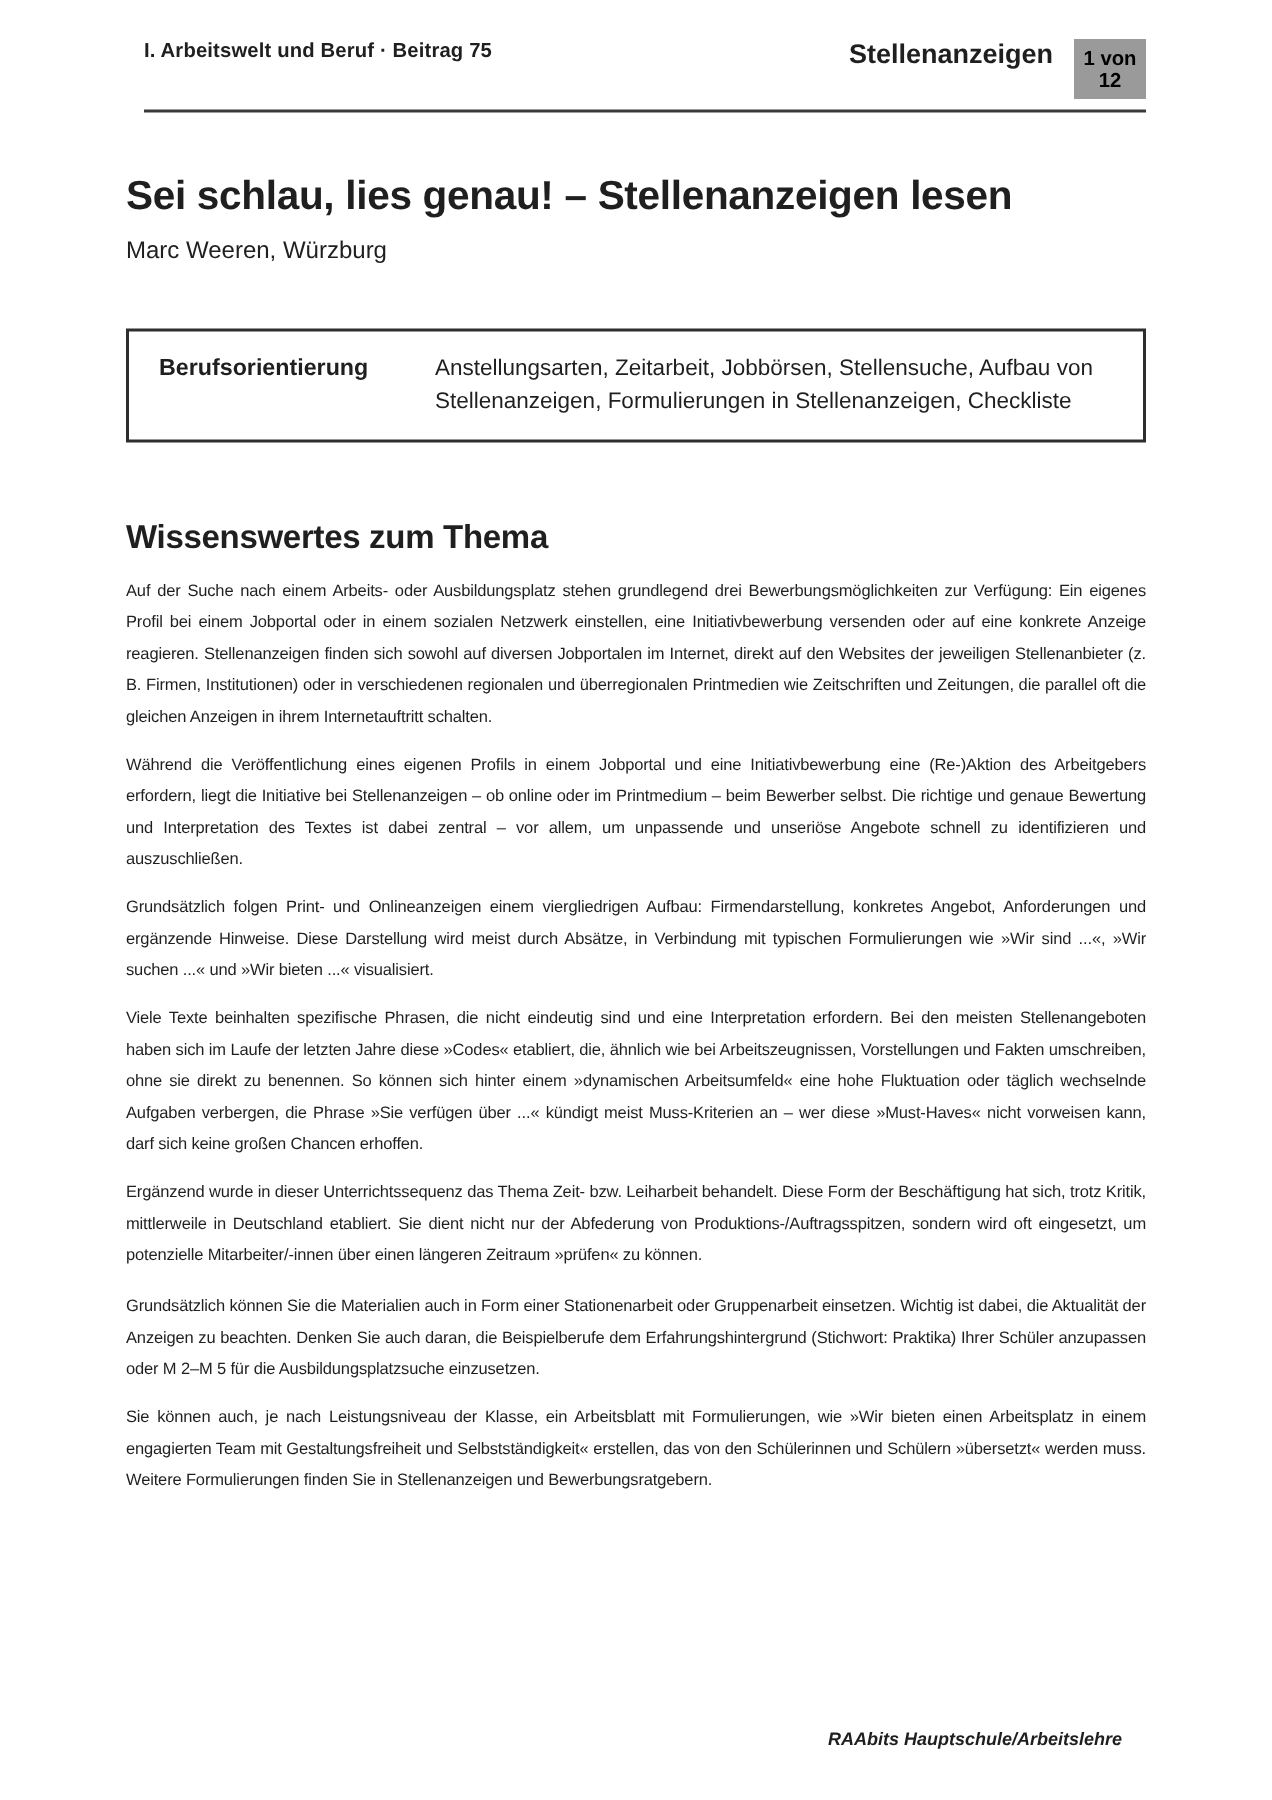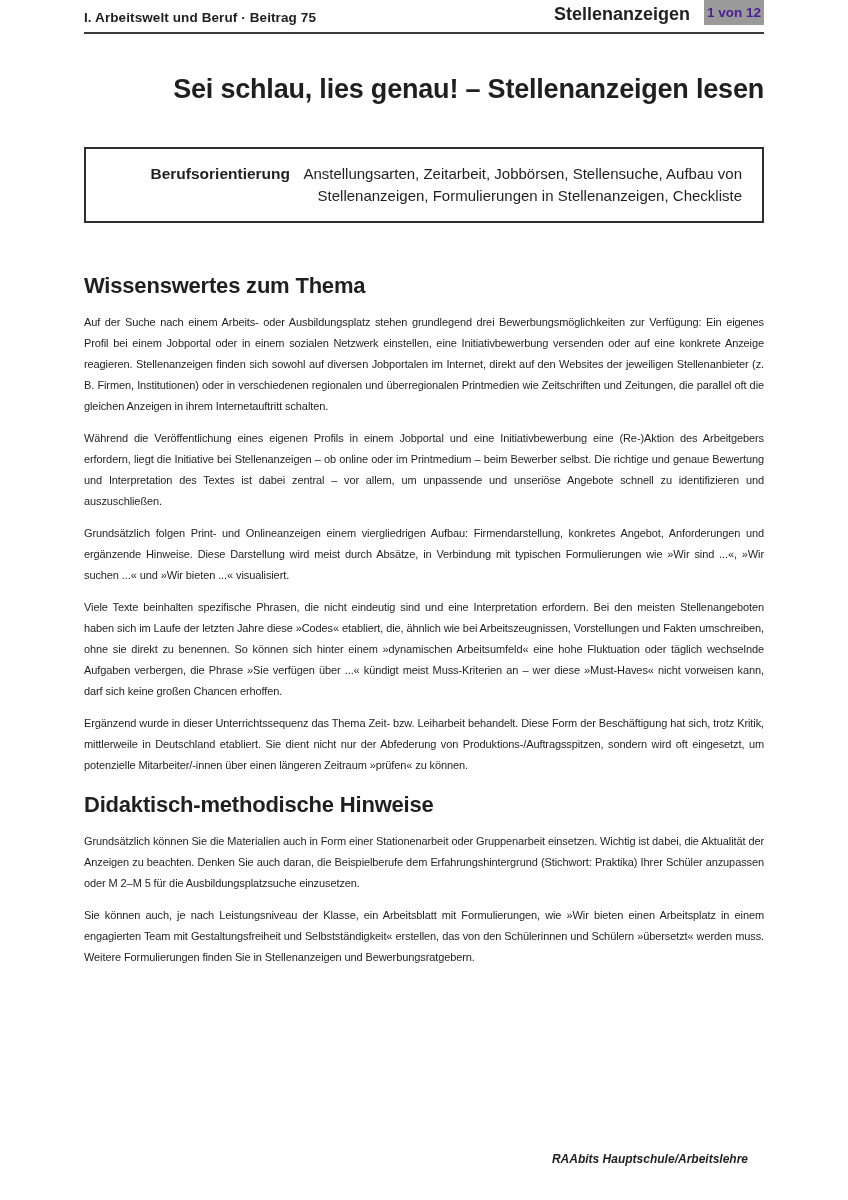--- a/index.html
+++ b/index.html
@@ -16,9 +16,10 @@
   }
   
   .header {
-    display:flex; align-items:flex-end;
-    padding-bottom:7px;
+    display:flex; align-items:flex-start;
+    padding-top:26px; padding-bottom:7px;
     border-bottom:2px solid #3a3a3a;
+    margin-left:12px;
   }
   .header-left { flex:1; font-size:13.5px; font-weight:700; letter-spacing:0.1px; }
   .header-right { font-size:18px; font-weight:700; margin-right:14px; }

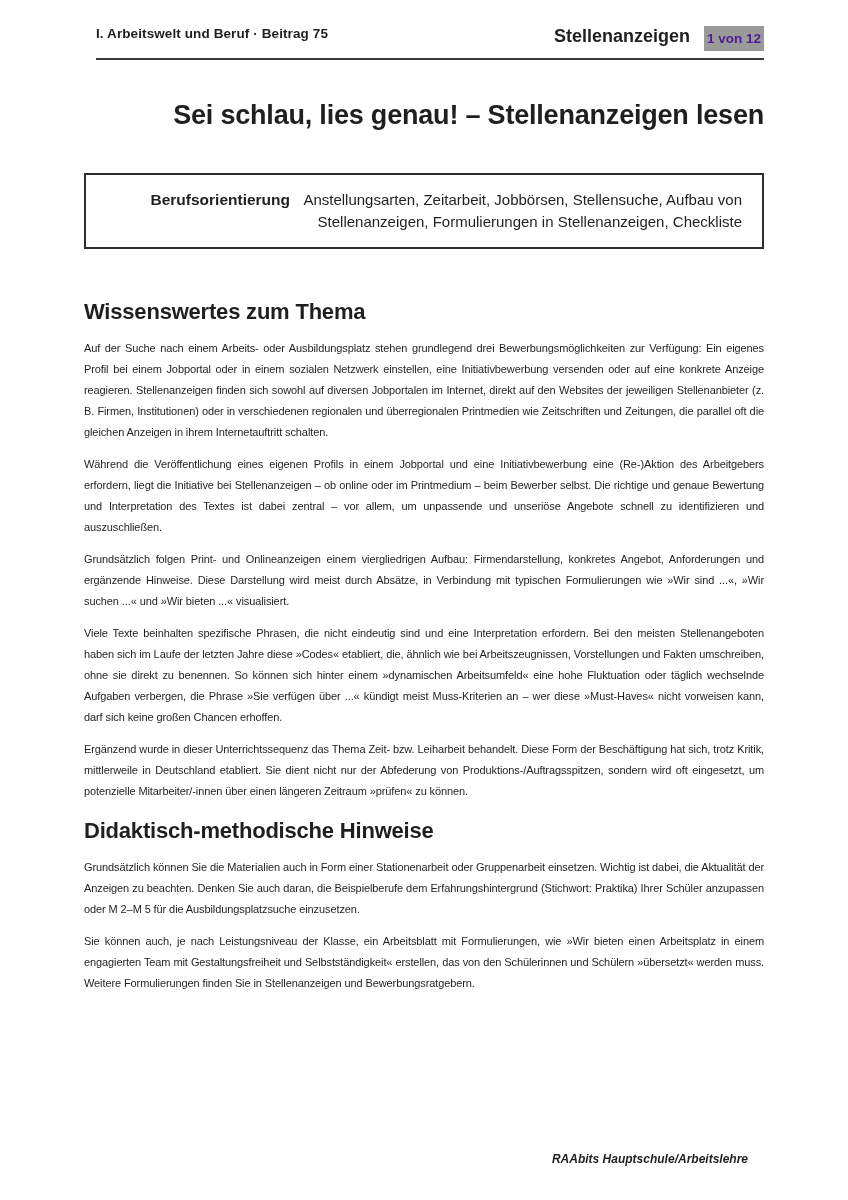--- a/index.html
+++ b/index.html
@@ -25,9 +25,9 @@
   .header-right { font-size:18px; font-weight:700; margin-right:14px; }
   .page-badge {
     display:inline-block;
-    background:#9a9a9a; color:#4c1d95;
+    background:#9a9a9a; color:#000000;
     font-size:13.5px; font-weight:700;
-    width:60px; text-align:center;
+    width:48px; text-align:center;
     padding:5px 0;
   }
   

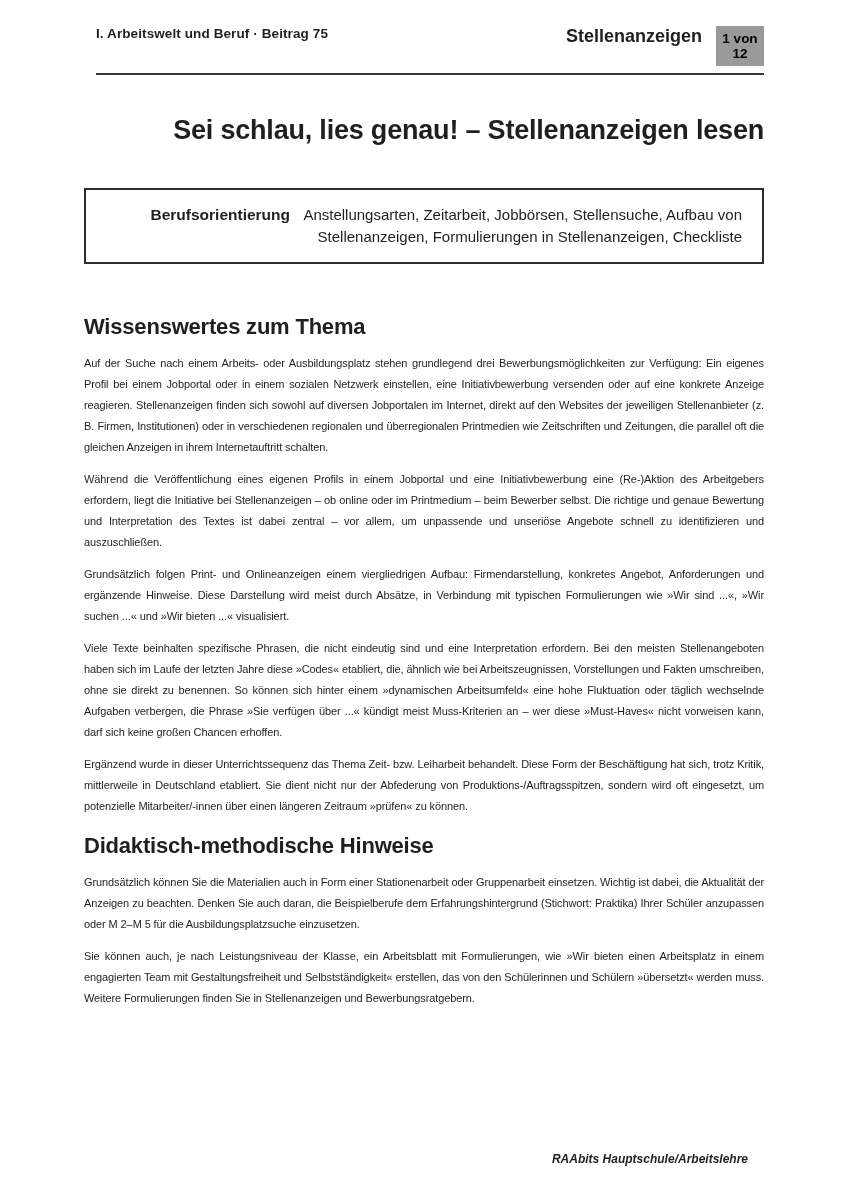--- a/index.html
+++ b/index.html
@@ -31,7 +31,7 @@
     padding:5px 0;
   }
   
-  .doc-title { margin-top:40px; font-size:27px; font-weight:700; letter-spacing:-0.2px;text-align:right; }
+  .doc-title { margin-top:40px; font-size:27px; font-weight:700; letter-spacing:-0.2px; }
   .doc-author { margin-top:13px; font-size:16px; }
   
   .info-box {

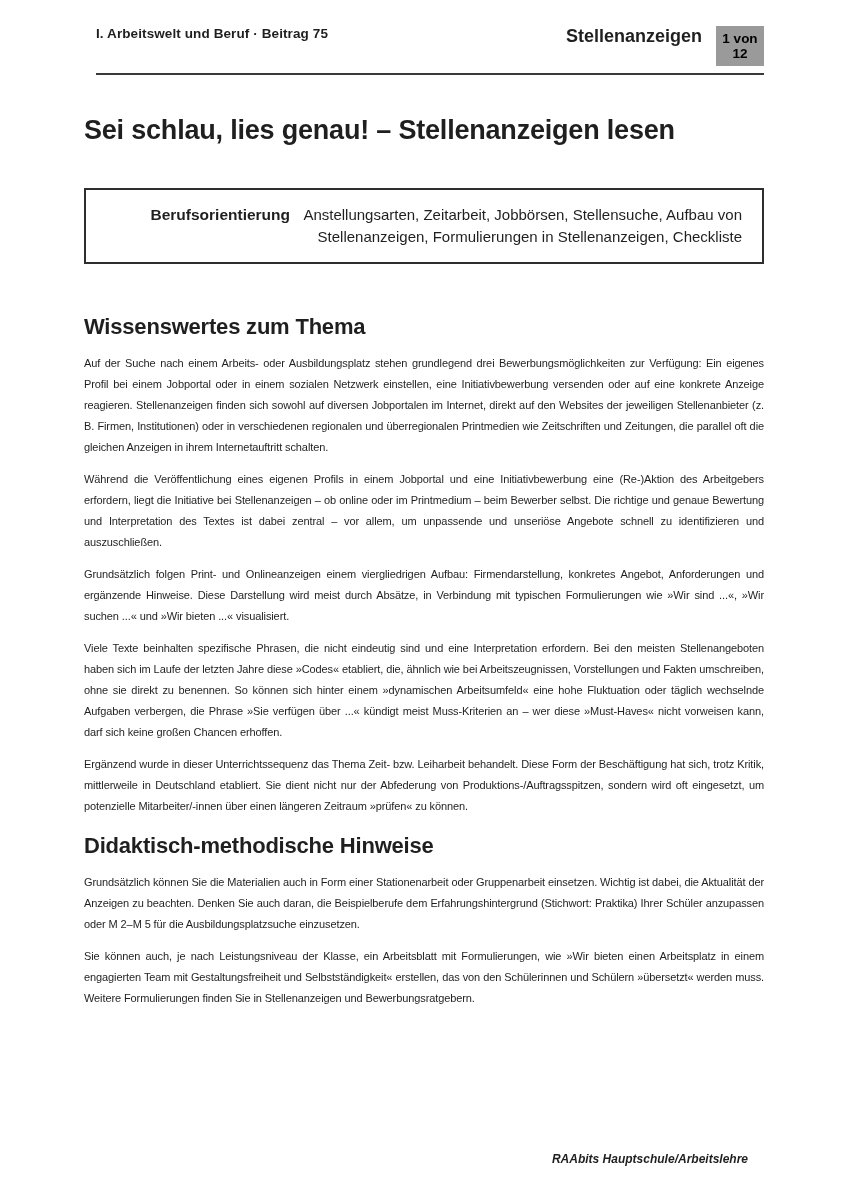--- a/index.html
+++ b/index.html
@@ -76,6 +76,7 @@
   </div>
 
   <h1 class="doc-title">Sei schlau, lies genau! – Stellenanzeigen lesen</h1>
+  <div class="doc-author">Marc Weeren, Würzburg</div>
 
   <div class="info-box">
     <div class="info-box-label">Berufsorientierung</div>

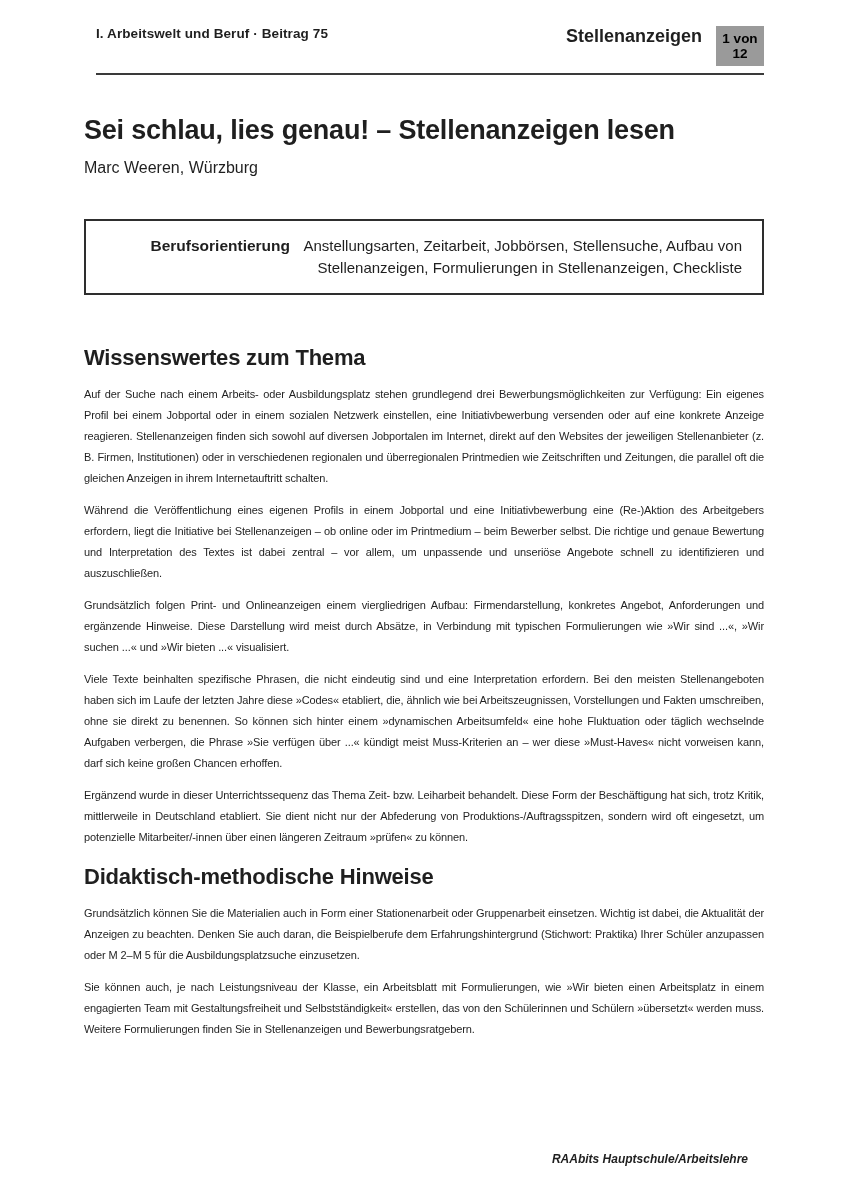--- a/index.html
+++ b/index.html
@@ -40,7 +40,6 @@
     display:flex;
     padding:14px 20px 14px 20px;
     align-items:flex-start;
-    text-align:right;
   }
   .info-box-label { width:184px; flex-shrink:0; font-weight:700; font-size:15.5px; padding-top:2px; }
   .info-box-text { font-size:15px; line-height:22px; }

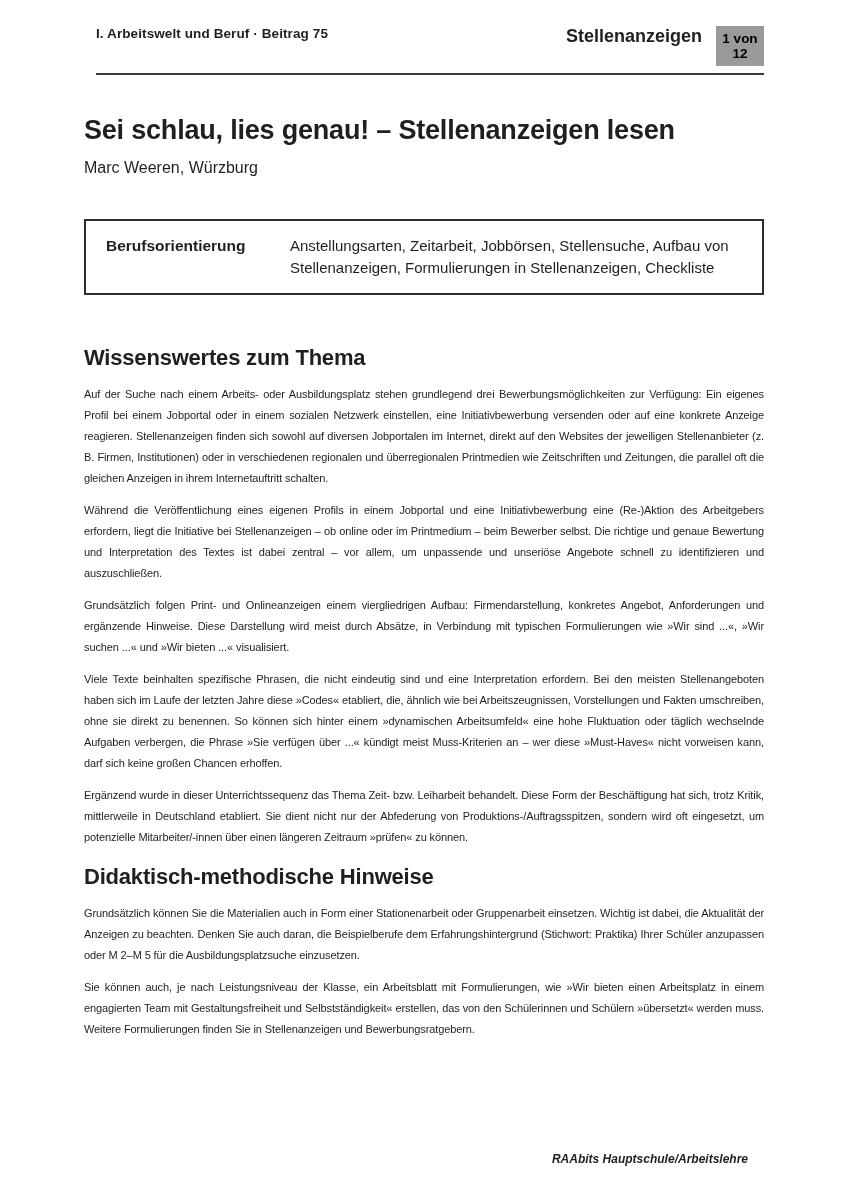--- a/index.html
+++ b/index.html
@@ -92,7 +92,6 @@
   </div>
 
   <div class="section">
-    <h2 class="section-heading second">Didaktisch-methodische Hinweise</h2>
     <p class="body-par">Grundsätzlich können Sie die Materialien auch in Form einer Stationenarbeit oder Gruppenarbeit einsetzen. Wichtig ist dabei, die Aktualität der Anzeigen zu beachten. Denken Sie auch daran, die Beispielberufe dem Erfahrungshintergrund (Stichwort: Praktika) Ihrer Schüler anzupassen oder M 2–M 5 für die Ausbildungsplatzsuche einzusetzen.</p>
     <p class="body-par">Sie können auch, je nach Leistungsniveau der Klasse, ein Arbeitsblatt mit Formulierungen, wie »Wir bieten einen Arbeitsplatz in einem engagierten Team mit Gestaltungsfreiheit und Selbstständigkeit« erstellen, das von den Schülerinnen und Schülern »übersetzt« werden muss. Weitere Formulierungen finden Sie in Stellenanzeigen und Bewerbungsratgebern.</p>
   </div>

